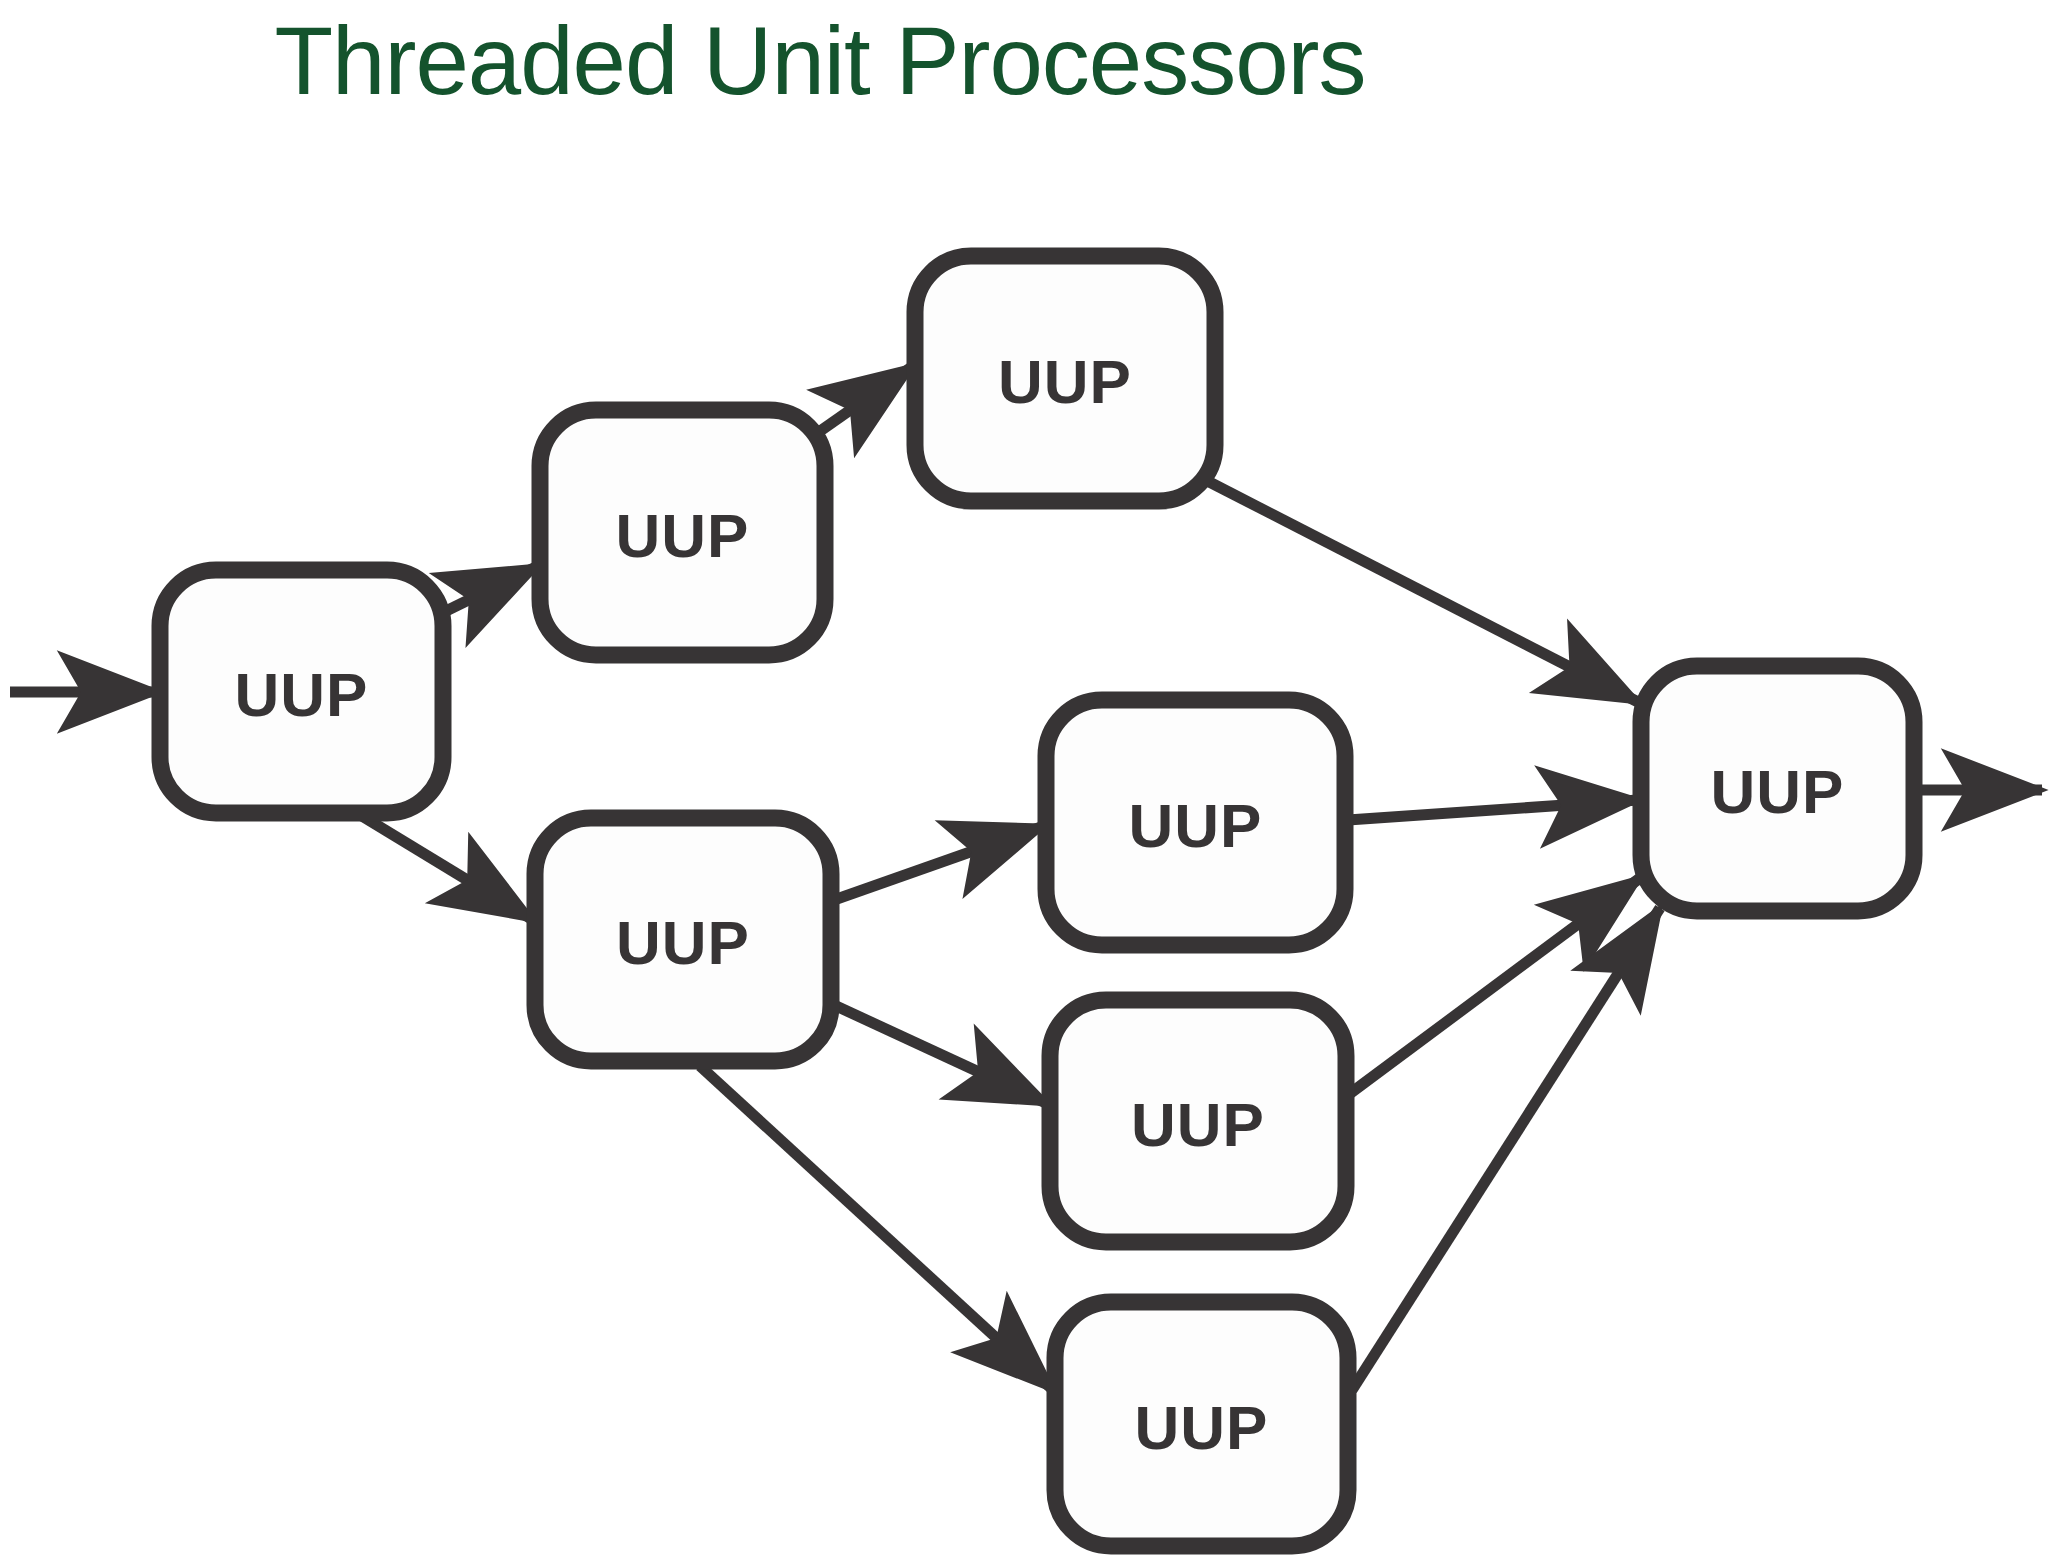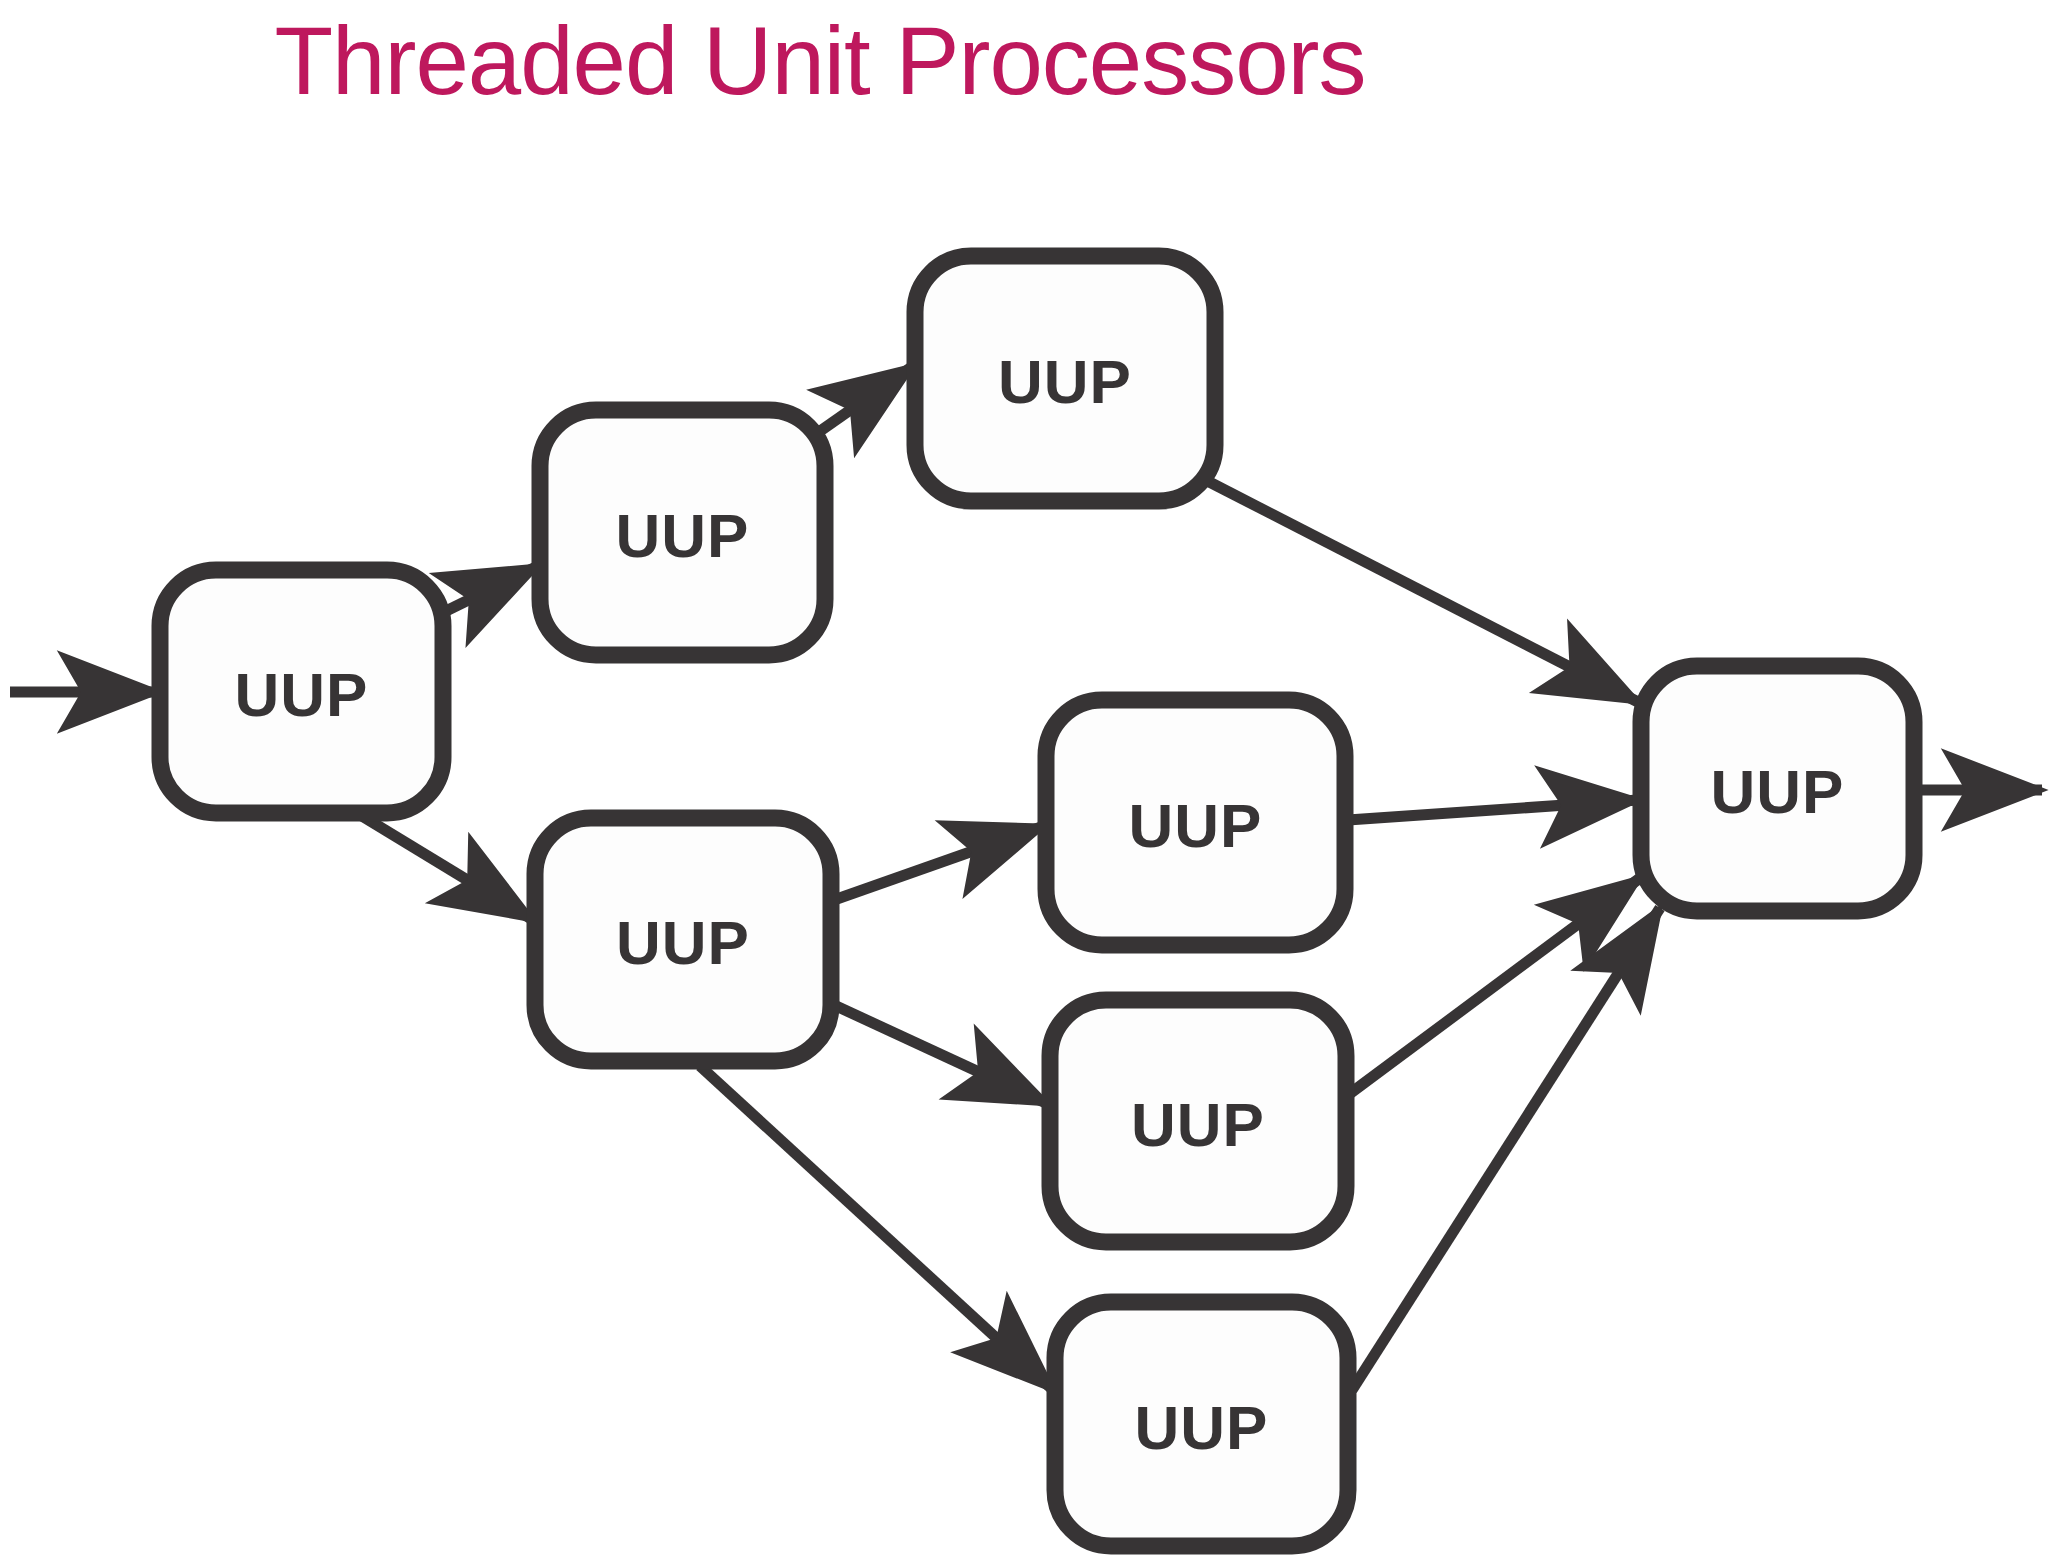--- a/index.html
+++ b/index.html
@@ -24,7 +24,7 @@
     font-family: "Liberation Sans", sans-serif;
     font-size: 96px;
     font-weight: 400;
-    color: #be185d;
+    color: #14532d;
     letter-spacing: -1px;
     white-space: nowrap;
   }

